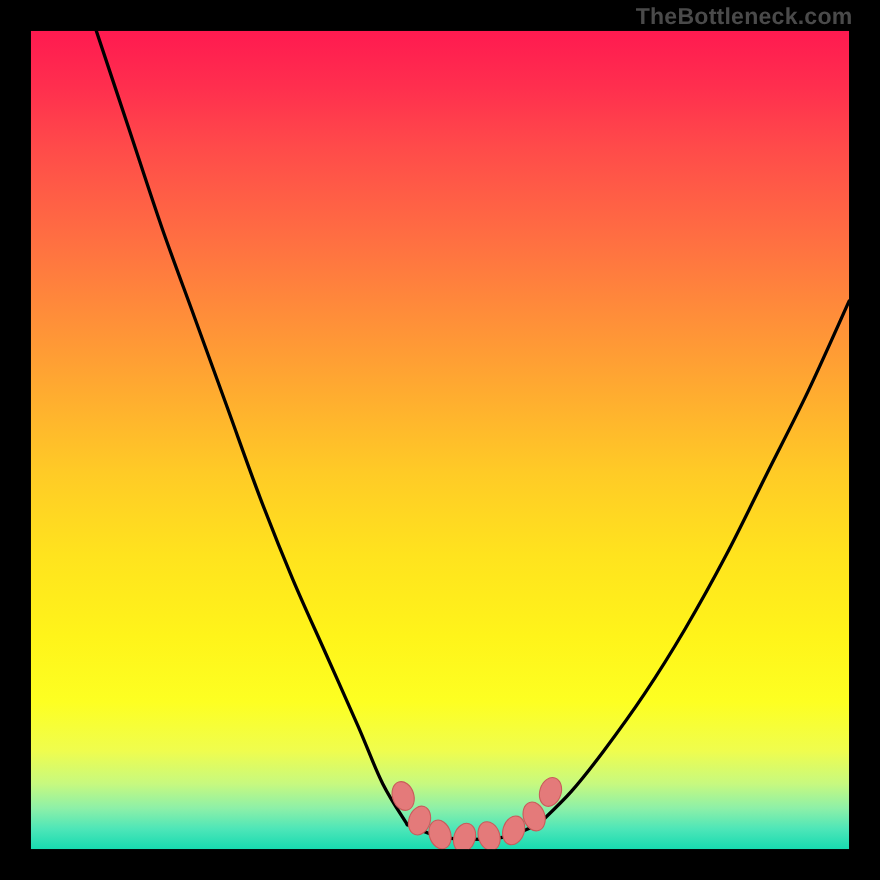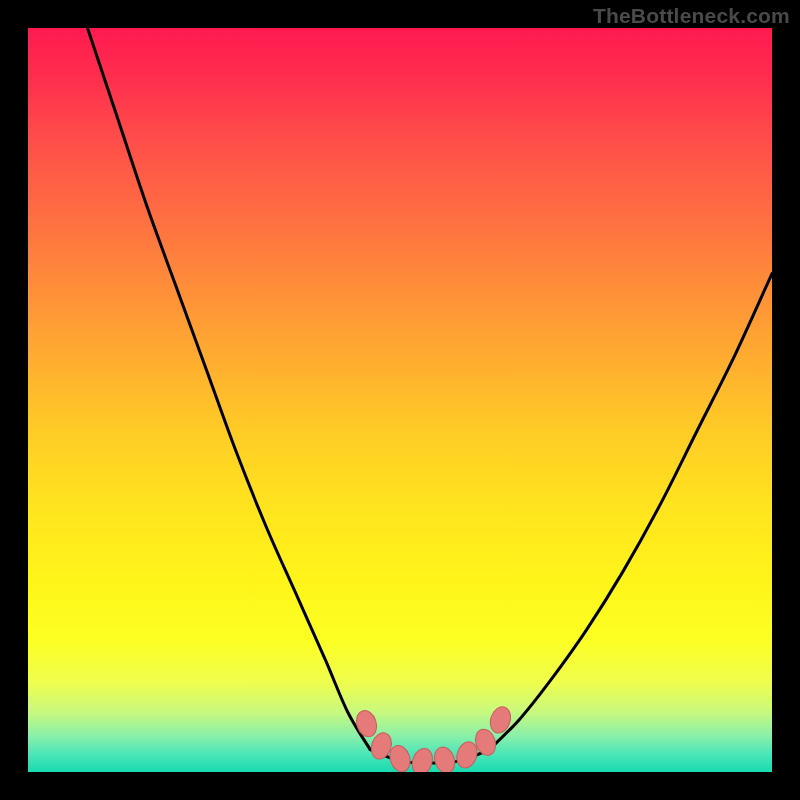--- a/index.html
+++ b/index.html
@@ -49,7 +49,7 @@
   .brand {
     position: absolute;
     top: 4px;
-    right: 10px;
+    right: 25px;
     color: #4a4a4a;
     font-size: 21px;
     font-weight: 600;

